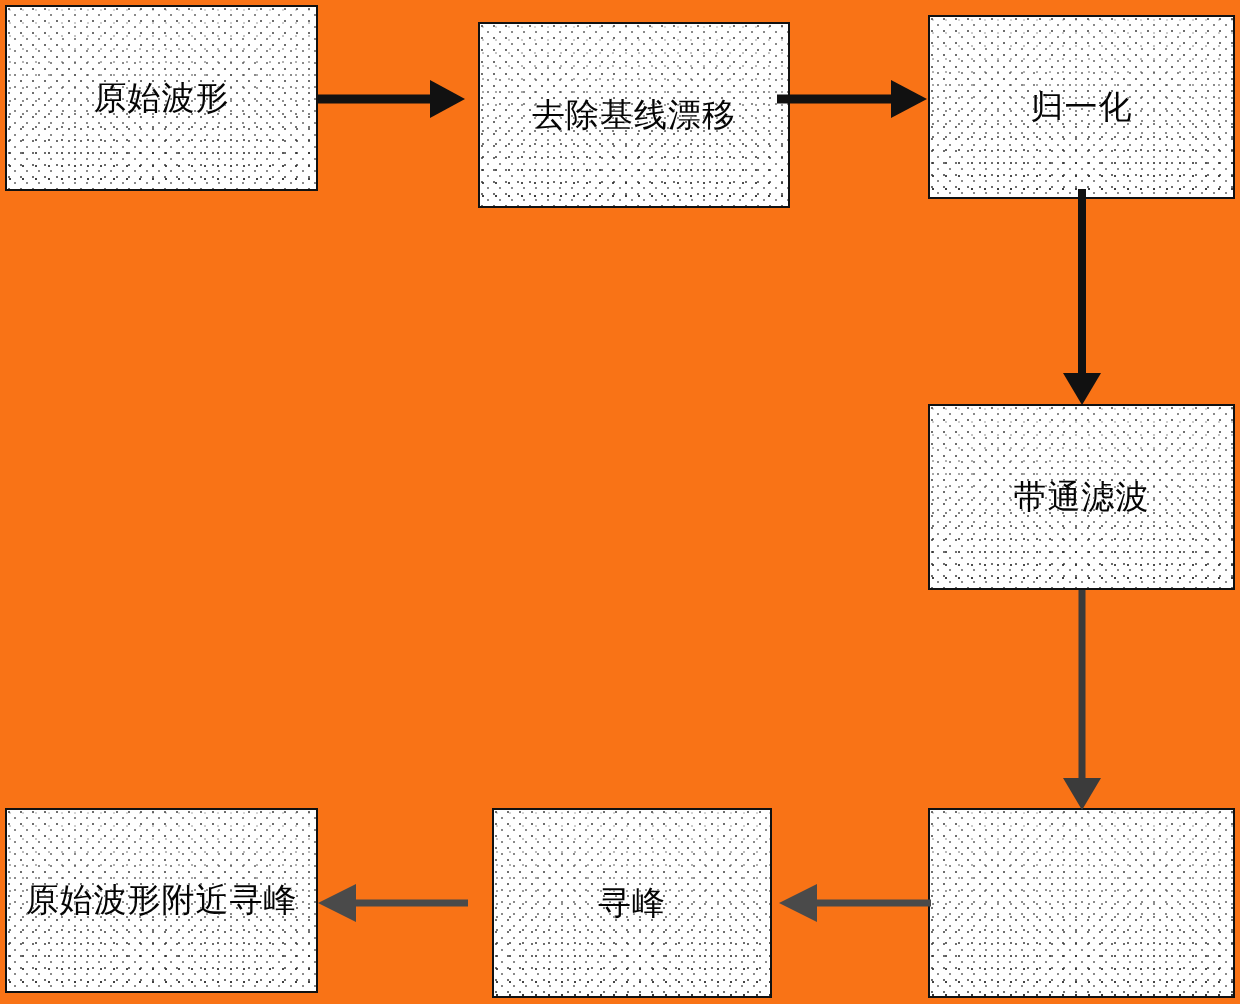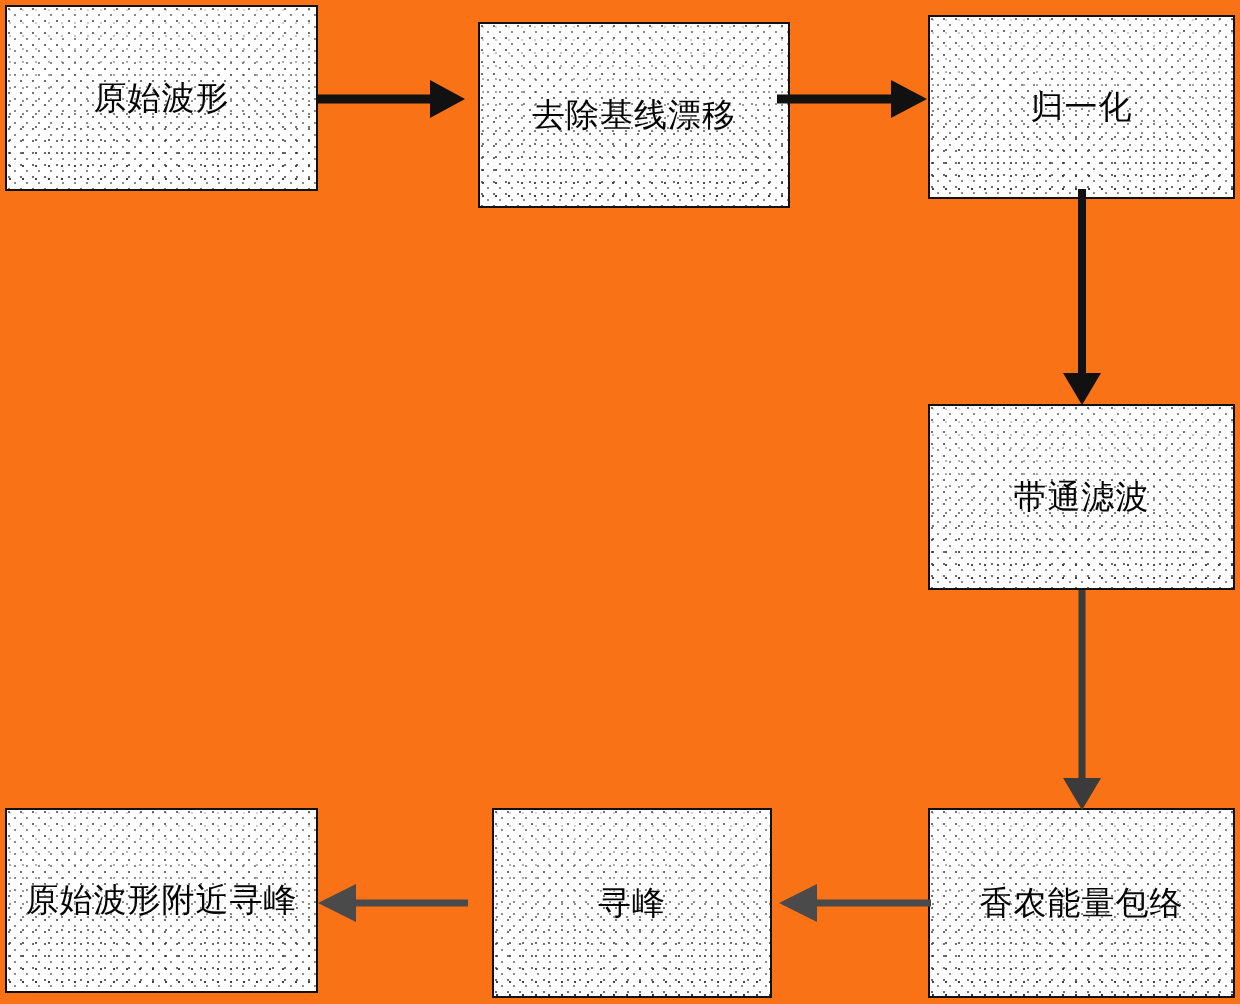--- a/index.html
+++ b/index.html
@@ -104,7 +104,6 @@
 
   <div class="node" style="left:928px; top:808px; width:307px; height:190px;">
     <span class="node-dots"></span>
-    <span class="node-label">香农能量包络</span>
   </div>
 
   <div class="node" style="left:465px; top:808px; width:280px; height:190px;margin-left:27px;">

